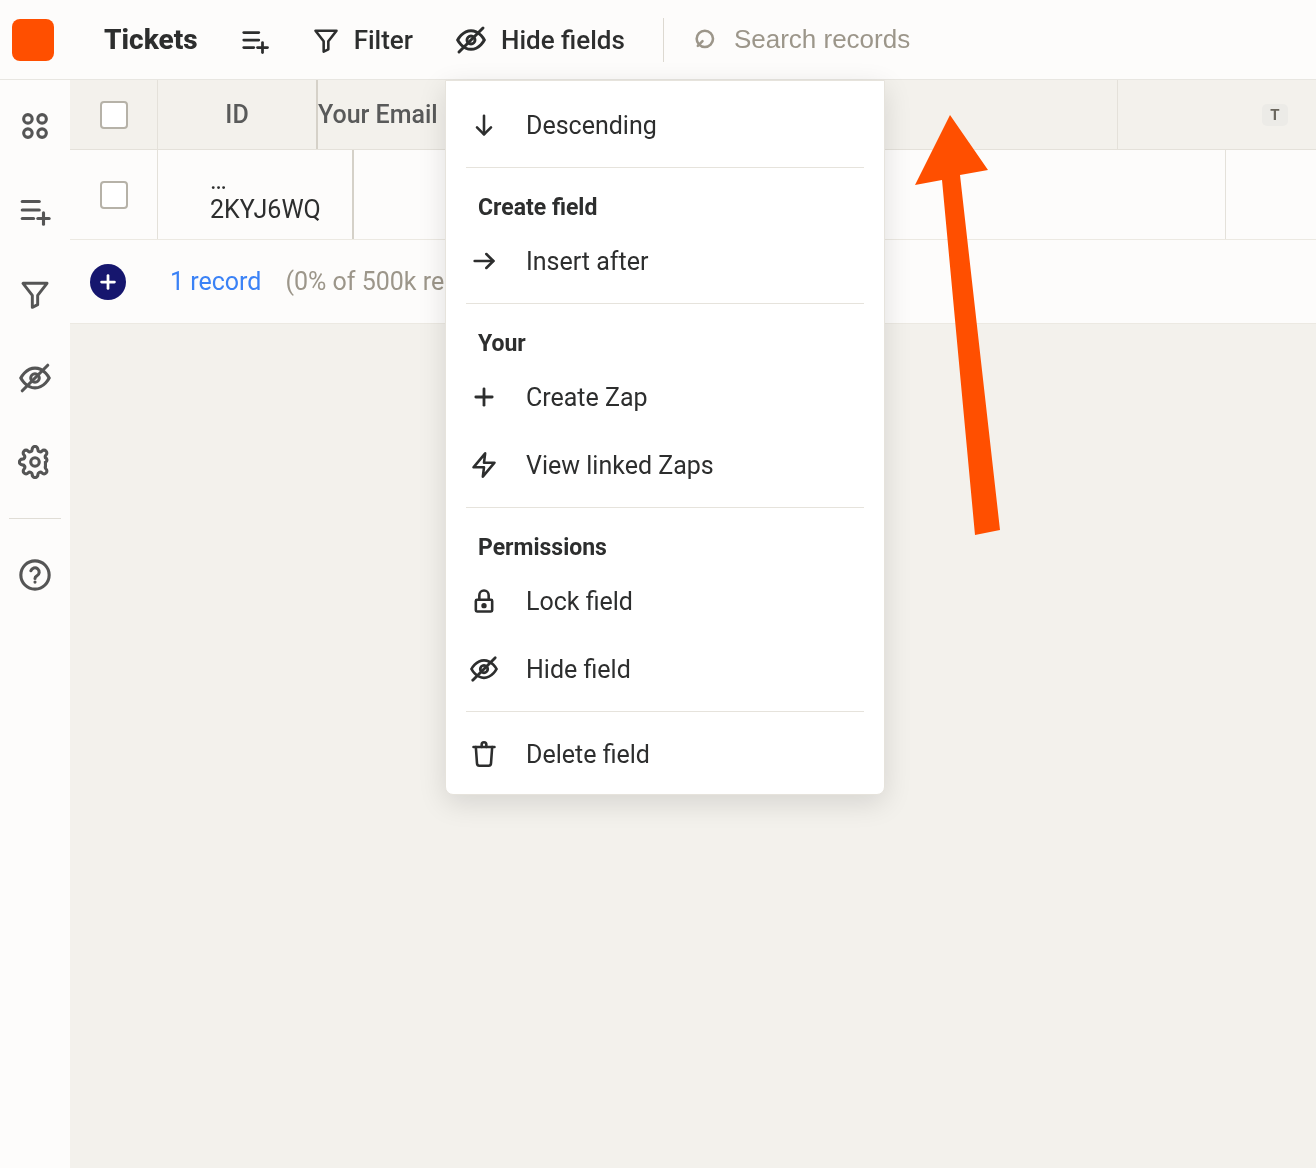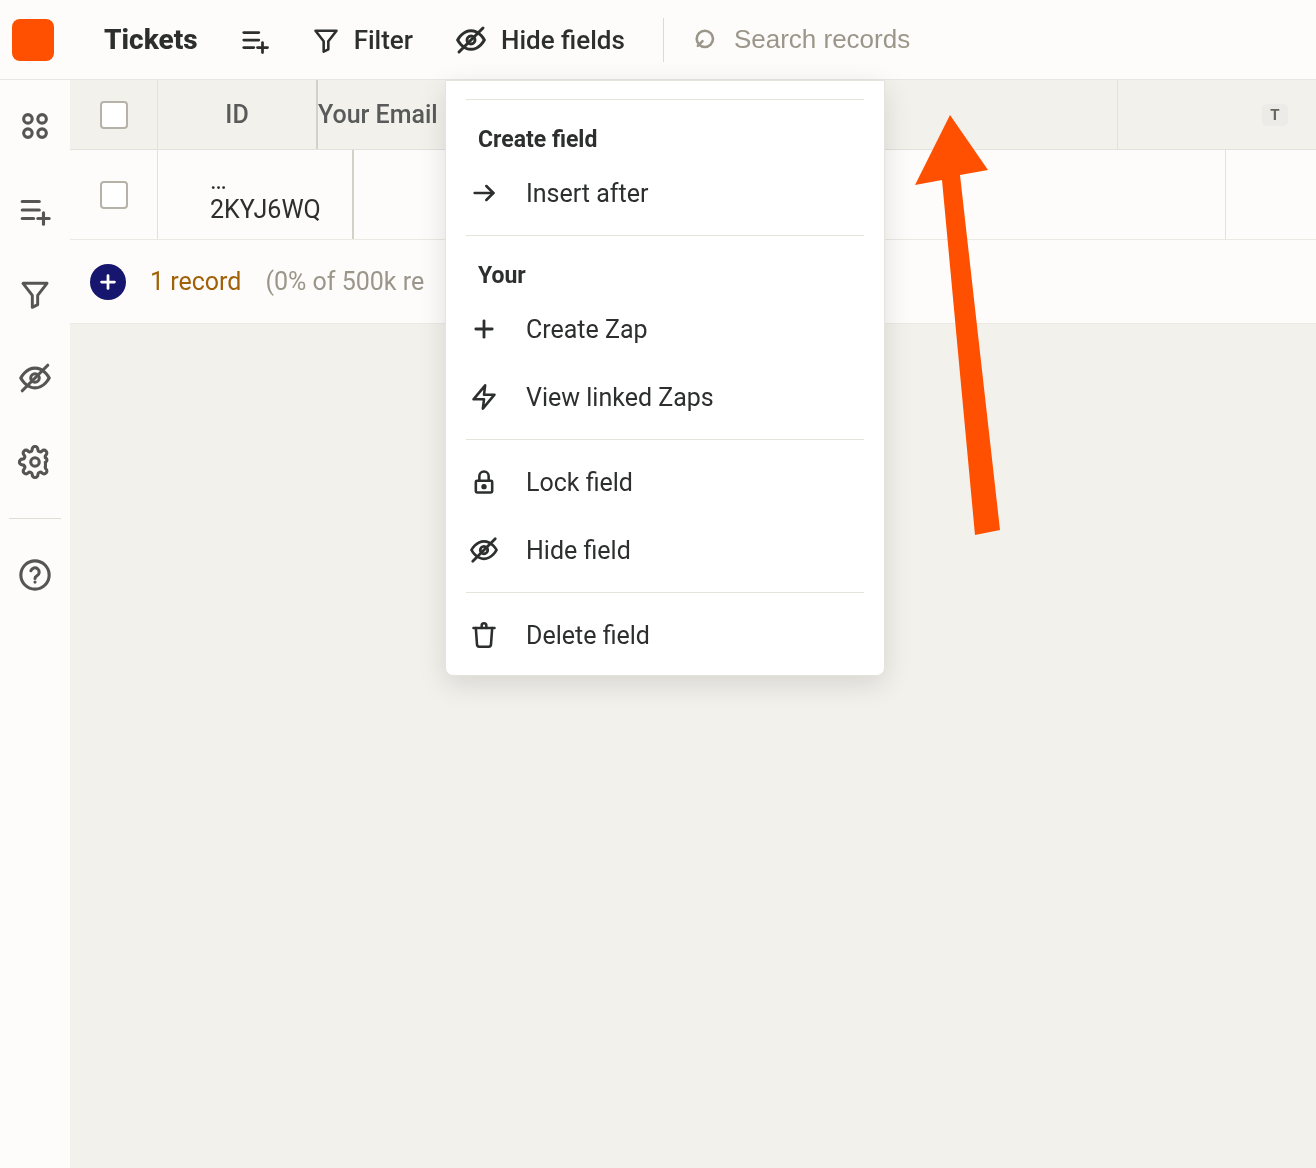--- a/index.html
+++ b/index.html
@@ -366,6 +366,15 @@
 </div>
 
 <div class="ctx-menu">
+  <div class="ctx-item">
+    <span class="ico">
+      <svg width="28" height="28" viewBox="0 0 24 24" fill="none" stroke="#2d2e2e" stroke-width="2.2" stroke-linecap="round" stroke-linejoin="round">
+          <line x1="12" y1="4" x2="12" y2="20"></line>
+          <polyline points="6 14 12 20 18 14"></polyline>
+        </svg>
+    </span>
+    <span>Descending</span>
+  </div>
   <div class="ctx-divider"></div>
 
   <div class="ctx-heading">Create field</div>

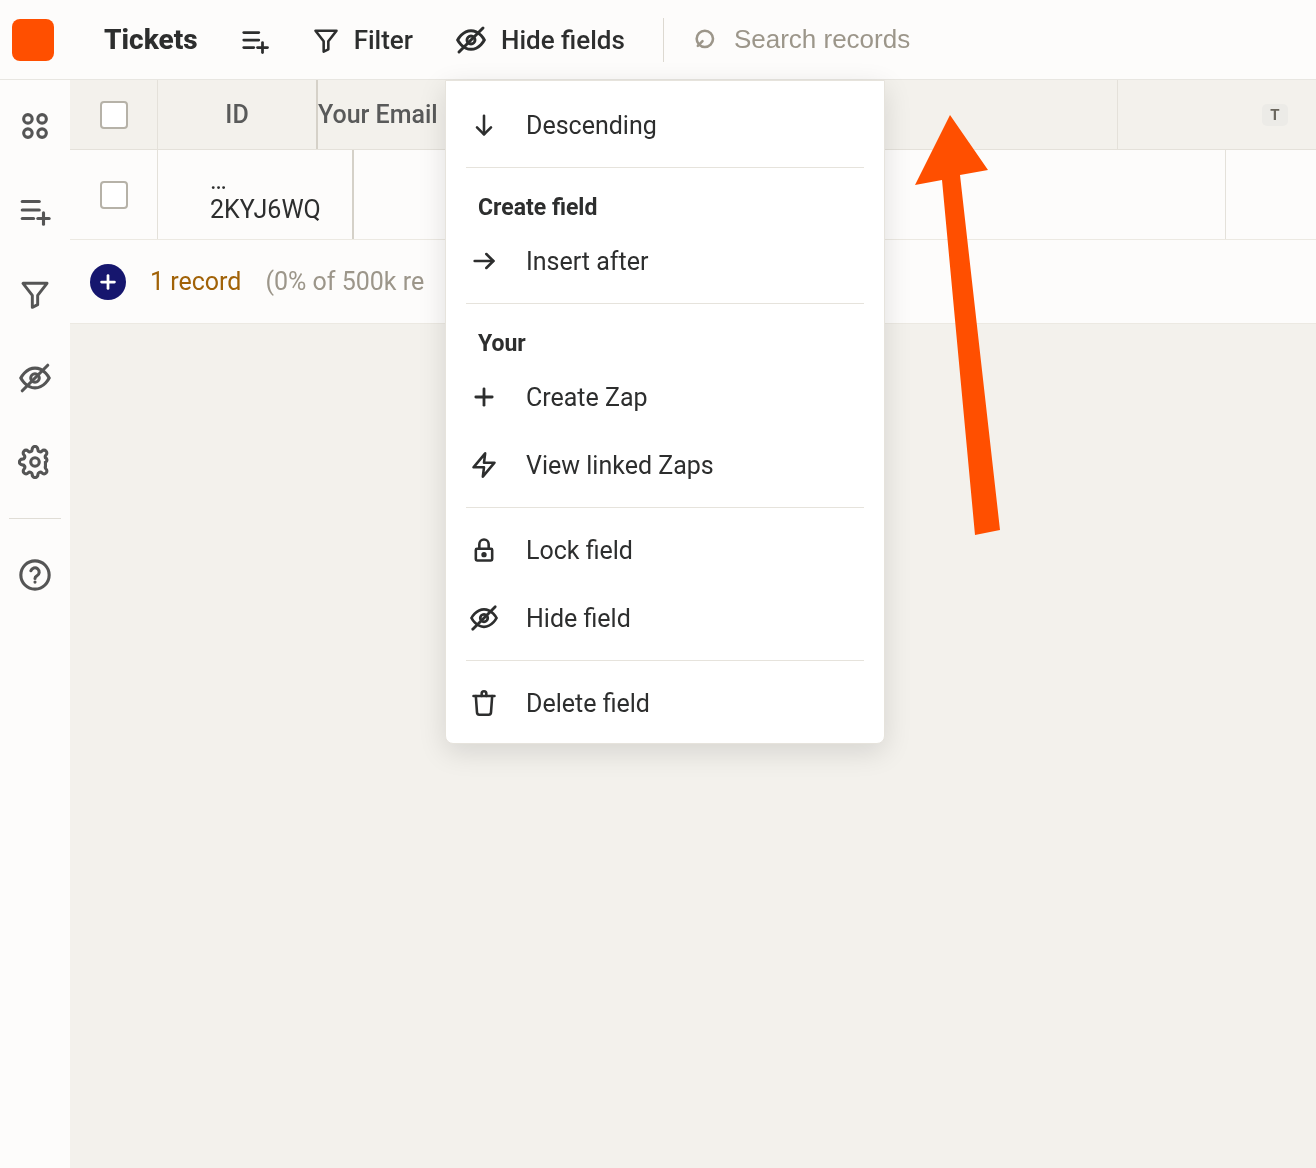--- a/index.html
+++ b/index.html
@@ -172,7 +172,7 @@
     display:flex;align-items:center;justify-content:center;
     color:#fff; cursor:pointer;
   }
-  .rec-count { font-size: 25px; color:#a16207; }
+  .rec-count { font-size: 25px; color:#3b82f6; margin-left: 20px;}
   .rec-limit { font-size: 25px; color:#9c968a; }
 
   

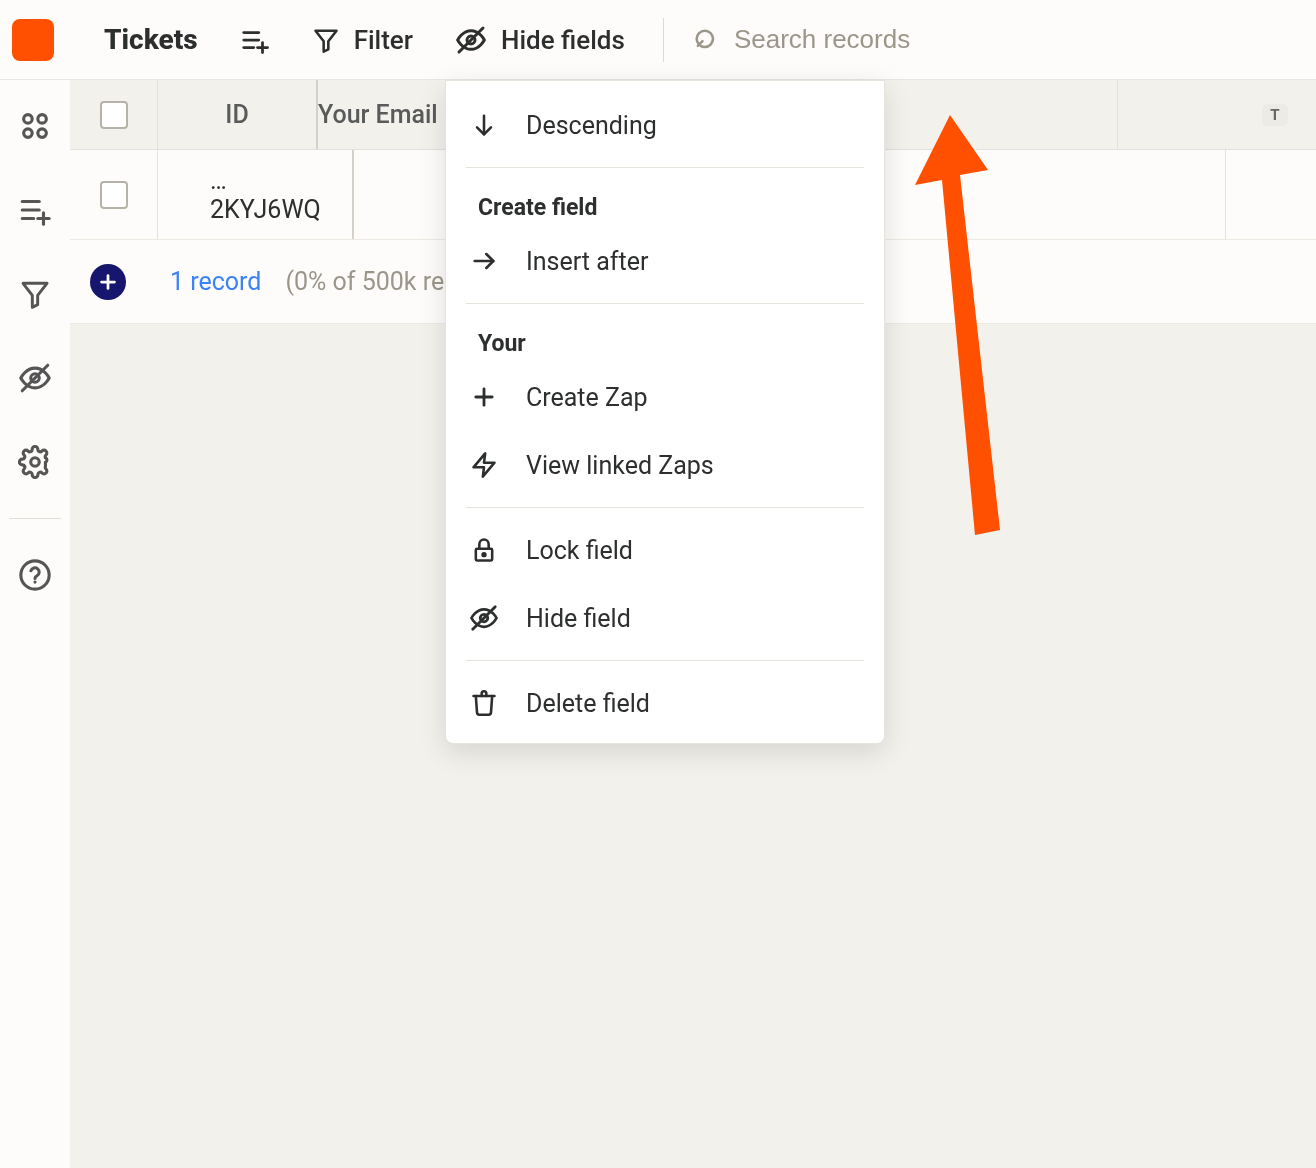--- a/index.html
+++ b/index.html
@@ -409,6 +409,7 @@
   </div>
   <div class="ctx-divider"></div>
 
+  <div class="ctx-heading">Permissions</div>
   <div class="ctx-item">
     <span class="ico">
       <svg width="28" height="28" viewBox="0 0 24 24" fill="none" stroke="#2d2e2e" stroke-width="2.2" stroke-linecap="round" stroke-linejoin="round">

